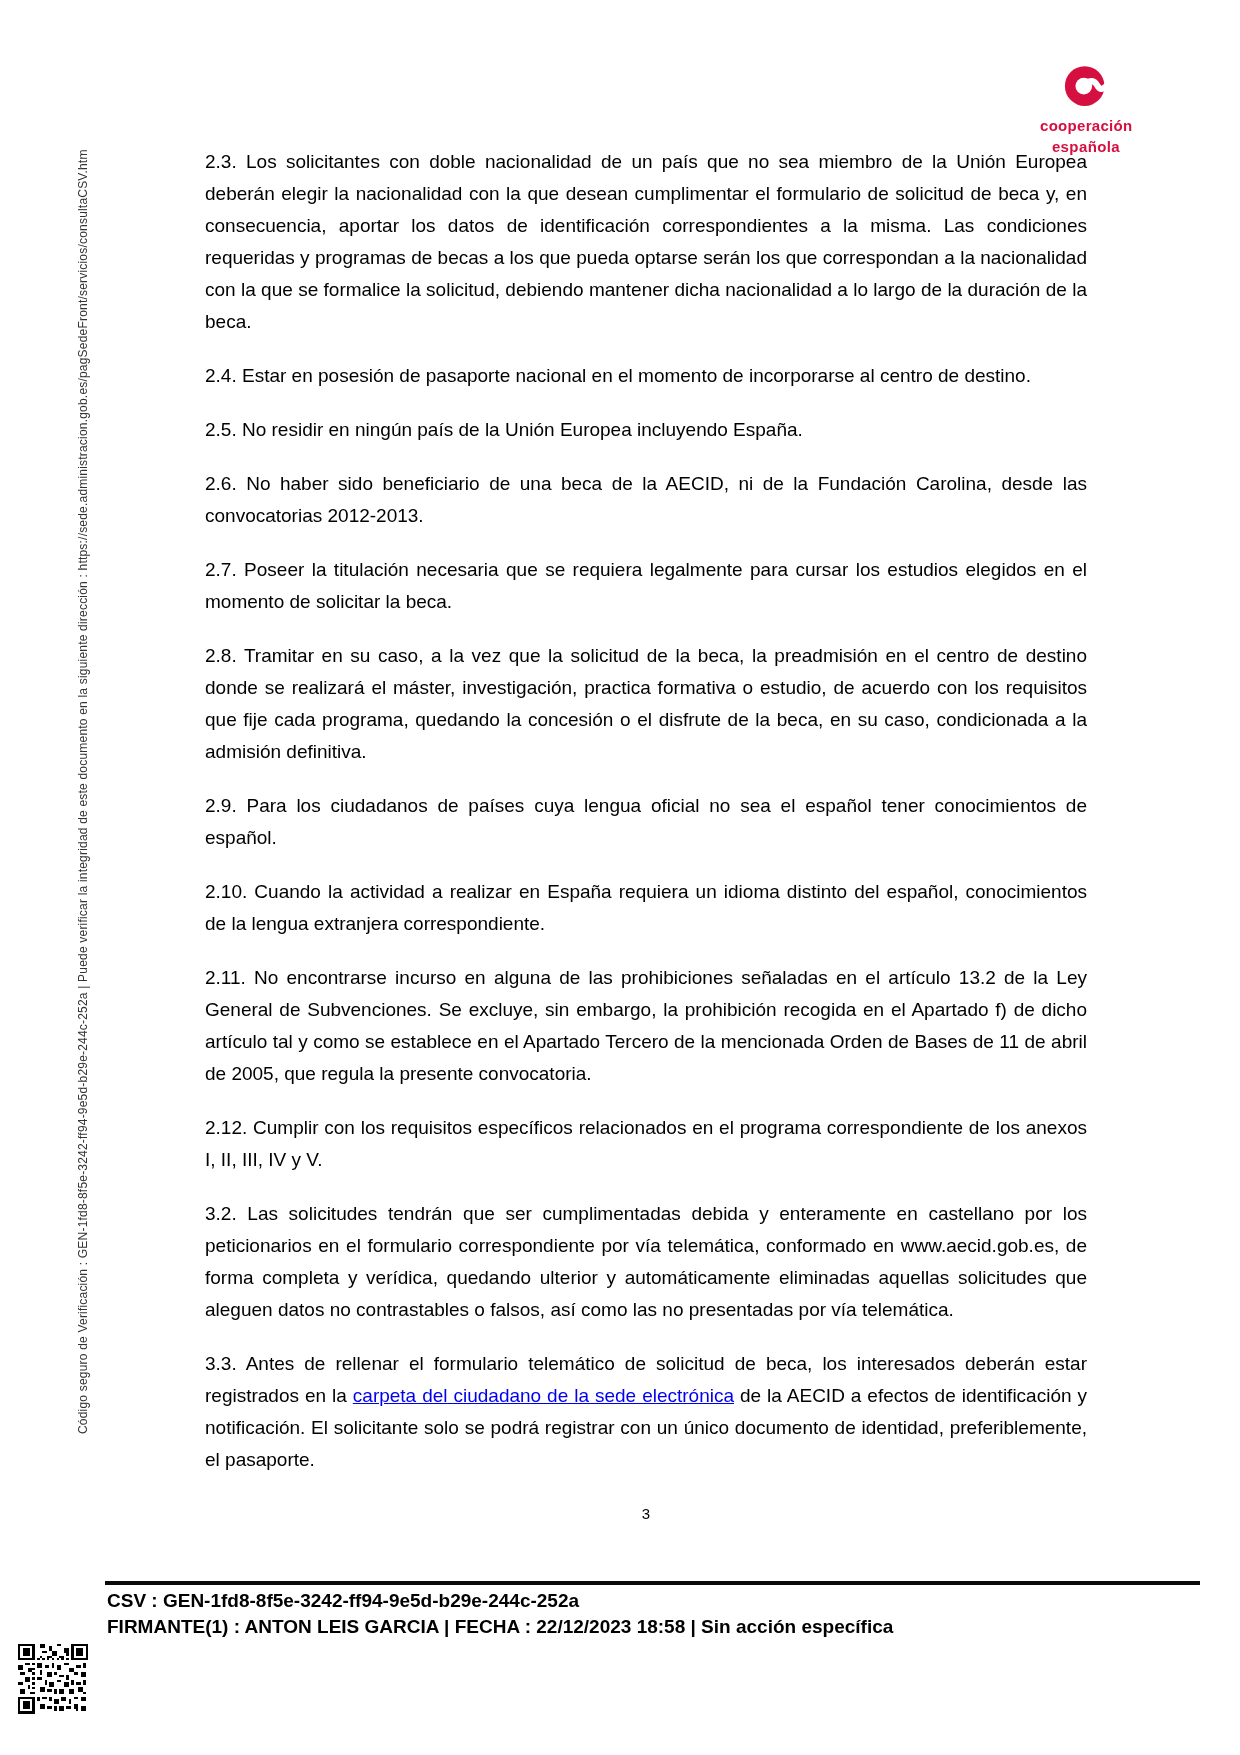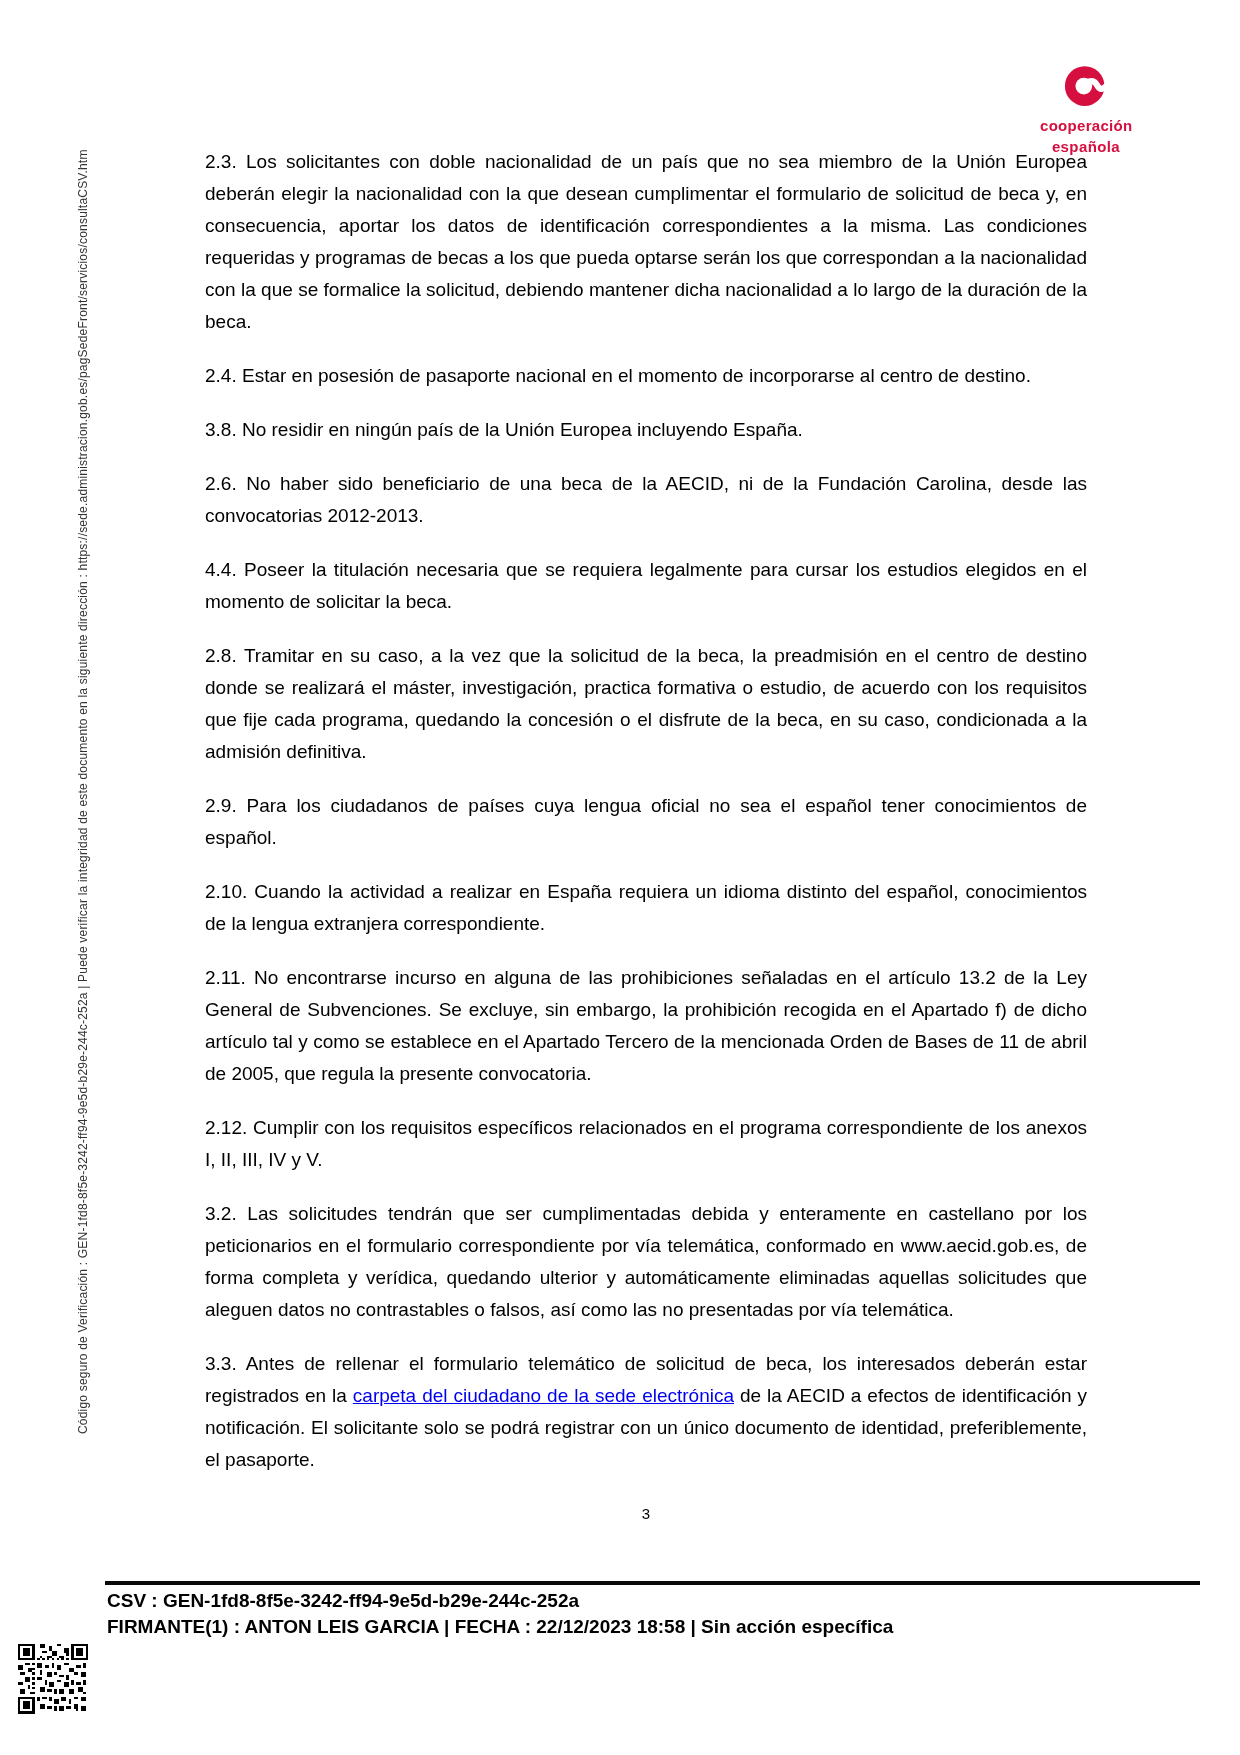--- a/index.html
+++ b/index.html
@@ -68,7 +68,7 @@
   <div class="body-col">
     <p>2.3. Los solicitantes con doble nacionalidad de un país que no sea miembro de la Unión Europea deberán elegir la nacionalidad con la que desean cumplimentar el formulario de solicitud de beca y, en consecuencia, aportar los datos de identificación correspondientes a la misma. Las condiciones requeridas y programas de becas a los que pueda optarse serán los que correspondan a la nacionalidad con la que se formalice la solicitud, debiendo mantener dicha nacionalidad a lo largo de la duración de la beca.</p>
     <p>2.4. Estar en posesión de pasaporte nacional en el momento de incorporarse al centro de destino.</p>
-    <p>3.8. No residir en ningún país de la Unión Europea incluyendo España.</p>
+    <p>2.5. No residir en ningún país de la Unión Europea incluyendo España.</p>
     <p>2.6. No haber sido beneficiario de una beca de la AECID, ni de la Fundación Carolina, desde las convocatorias 2012-2013.</p>
     <p>4.4. Poseer la titulación necesaria que se requiera legalmente para cursar los estudios elegidos en el momento de solicitar la beca.</p>
     <p>2.8. Tramitar en su caso, a la vez que la solicitud de la beca, la preadmisión en el centro de destino donde se realizará el máster, investigación, practica formativa o estudio, de acuerdo con los requisitos que fije cada programa, quedando la concesión o el disfrute de la beca, en su caso, condicionada a la admisión definitiva.</p>

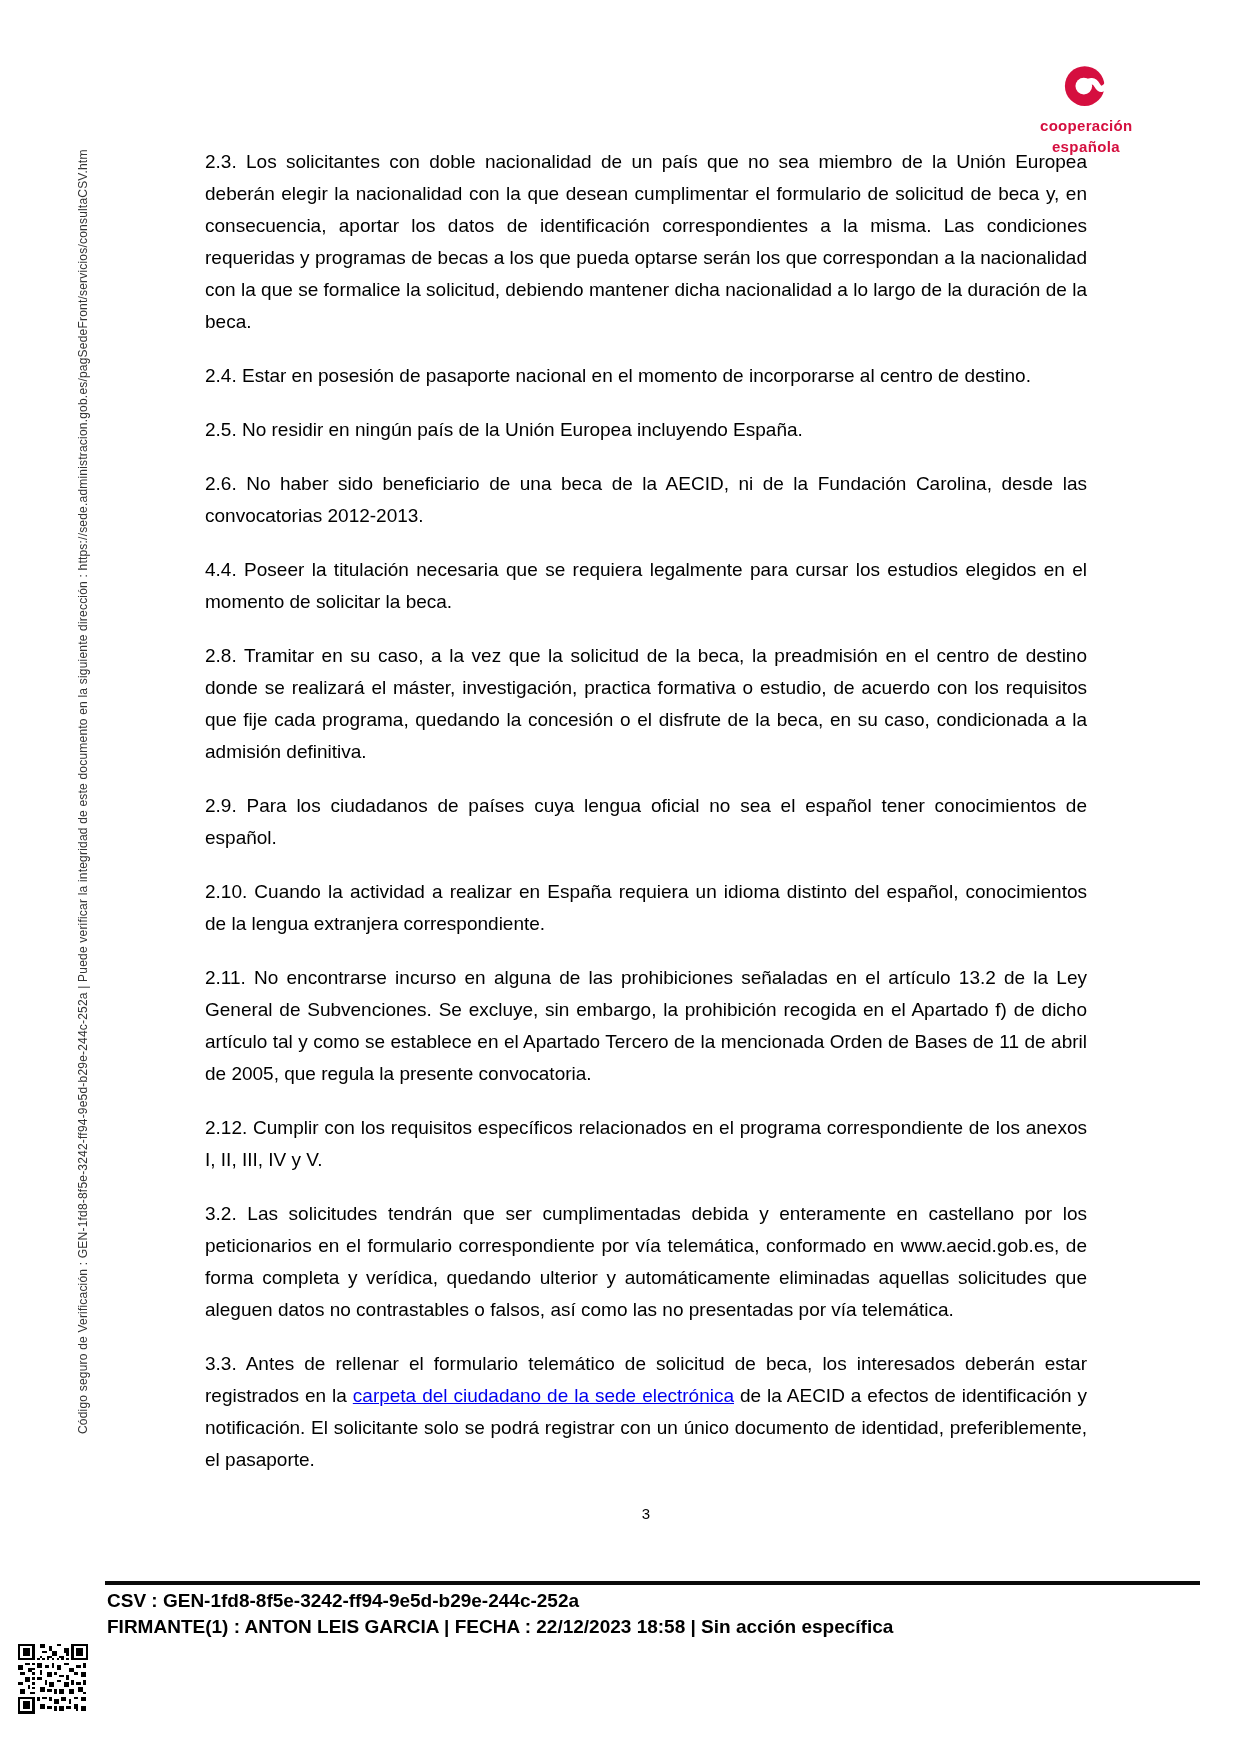--- a/index.html
+++ b/index.html
@@ -70,7 +70,7 @@
     <p>2.4. Estar en posesión de pasaporte nacional en el momento de incorporarse al centro de destino.</p>
     <p>2.5. No residir en ningún país de la Unión Europea incluyendo España.</p>
     <p>2.6. No haber sido beneficiario de una beca de la AECID, ni de la Fundación Carolina, desde las convocatorias 2012-2013.</p>
-    <p>4.4. Poseer la titulación necesaria que se requiera legalmente para cursar los estudios elegidos en el momento de solicitar la beca.</p>
+    <p>2.7. Poseer la titulación necesaria que se requiera legalmente para cursar los estudios elegidos en el momento de solicitar la beca.</p>
     <p>2.8. Tramitar en su caso, a la vez que la solicitud de la beca, la preadmisión en el centro de destino donde se realizará el máster, investigación, practica formativa o estudio, de acuerdo con los requisitos que fije cada programa, quedando la concesión o el disfrute de la beca, en su caso, condicionada a la admisión definitiva.</p>
     <p>2.9. Para los ciudadanos de países cuya lengua oficial no sea el español tener conocimientos de español.</p>
     <p>2.10. Cuando la actividad a realizar en España requiera un idioma distinto del español, conocimientos de la lengua extranjera correspondiente.</p>

